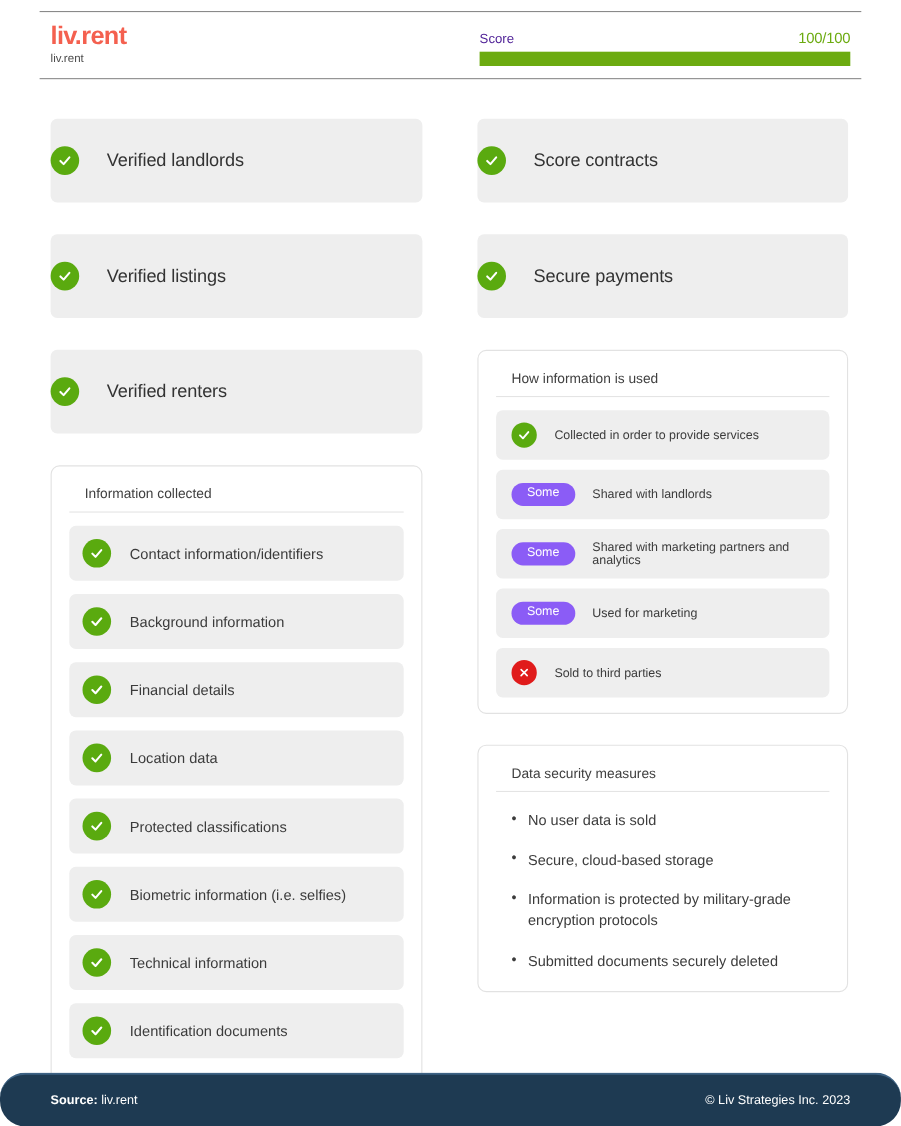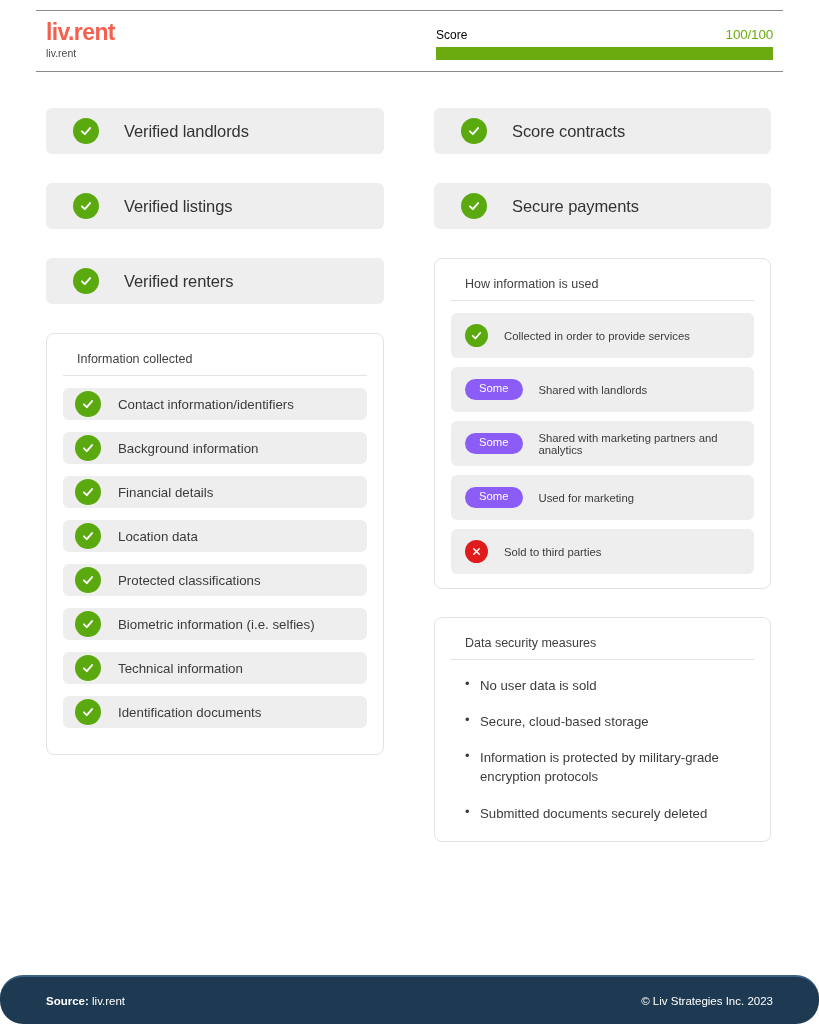--- a/index.html
+++ b/index.html
@@ -62,7 +62,7 @@
   }
   .score-label {
     font-size: 12px;
-    color: #000000;
+    color: #4c1d95;
   }
   .score-value {
     font-size: 13.5px;

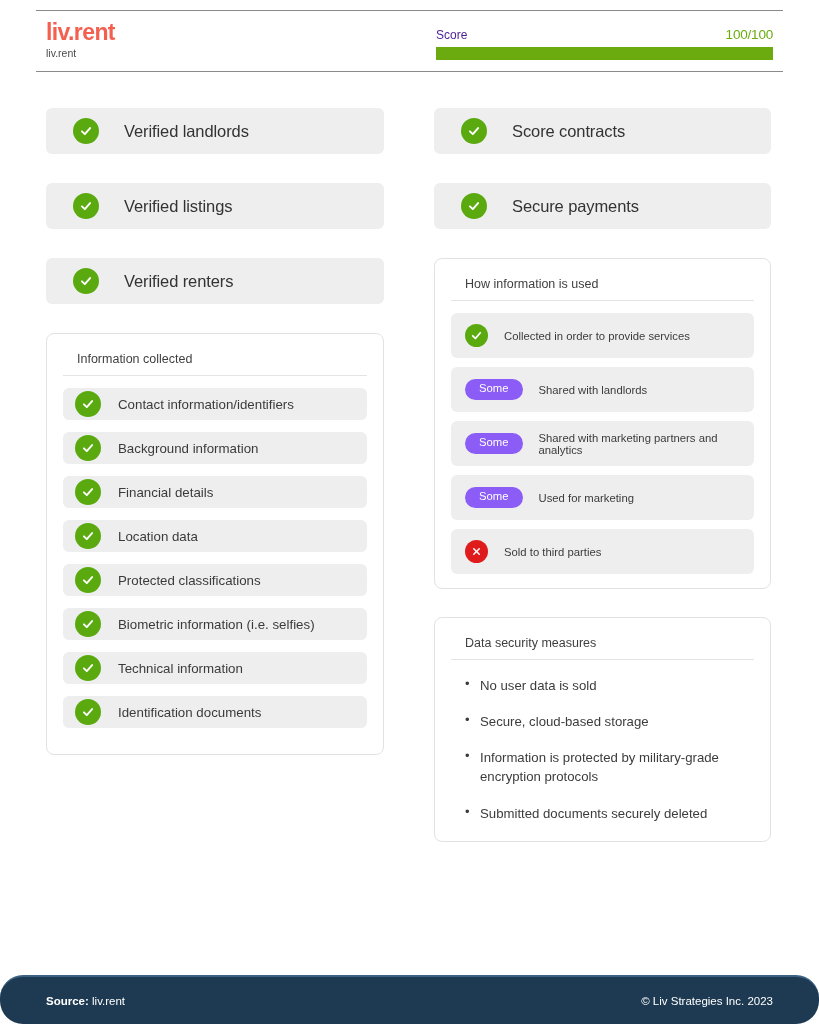--- a/index.html
+++ b/index.html
@@ -98,10 +98,9 @@
   .rowcard {
     background: #eeeeee;
     border-radius: 6px;
-    height: 46px;
+    height: 76px;
     display: flex;
     align-items: center;
-    padding-left: 27px;
     margin-bottom: 29px;
   }
   .rowcard .label {

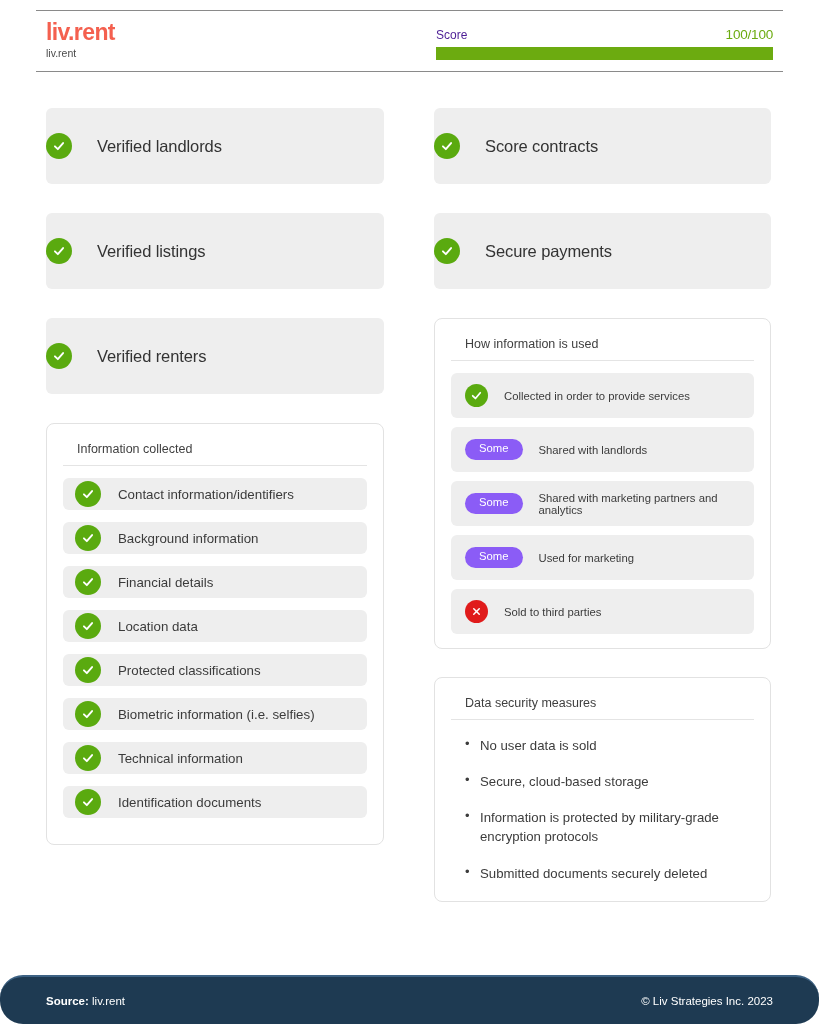--- a/index.html
+++ b/index.html
@@ -163,7 +163,7 @@
   }
 
   
-  .panel-row.lg { height: 32px; padding-left: 12px; margin-bottom: 12px; }
+  .panel-row.lg { height: 50px; padding-left: 12px; margin-bottom: 12px; }
   .panel-row.lg .label { font-size: 13.3px; margin-left: 17px; }
 
   

